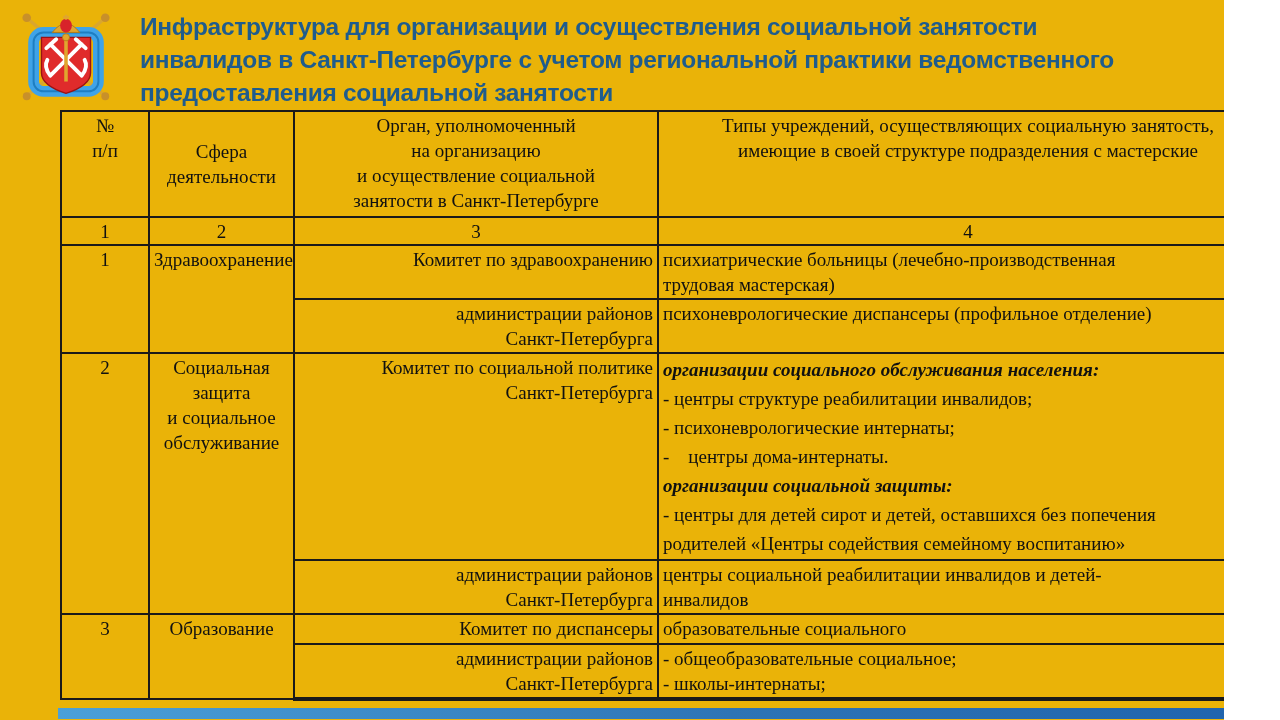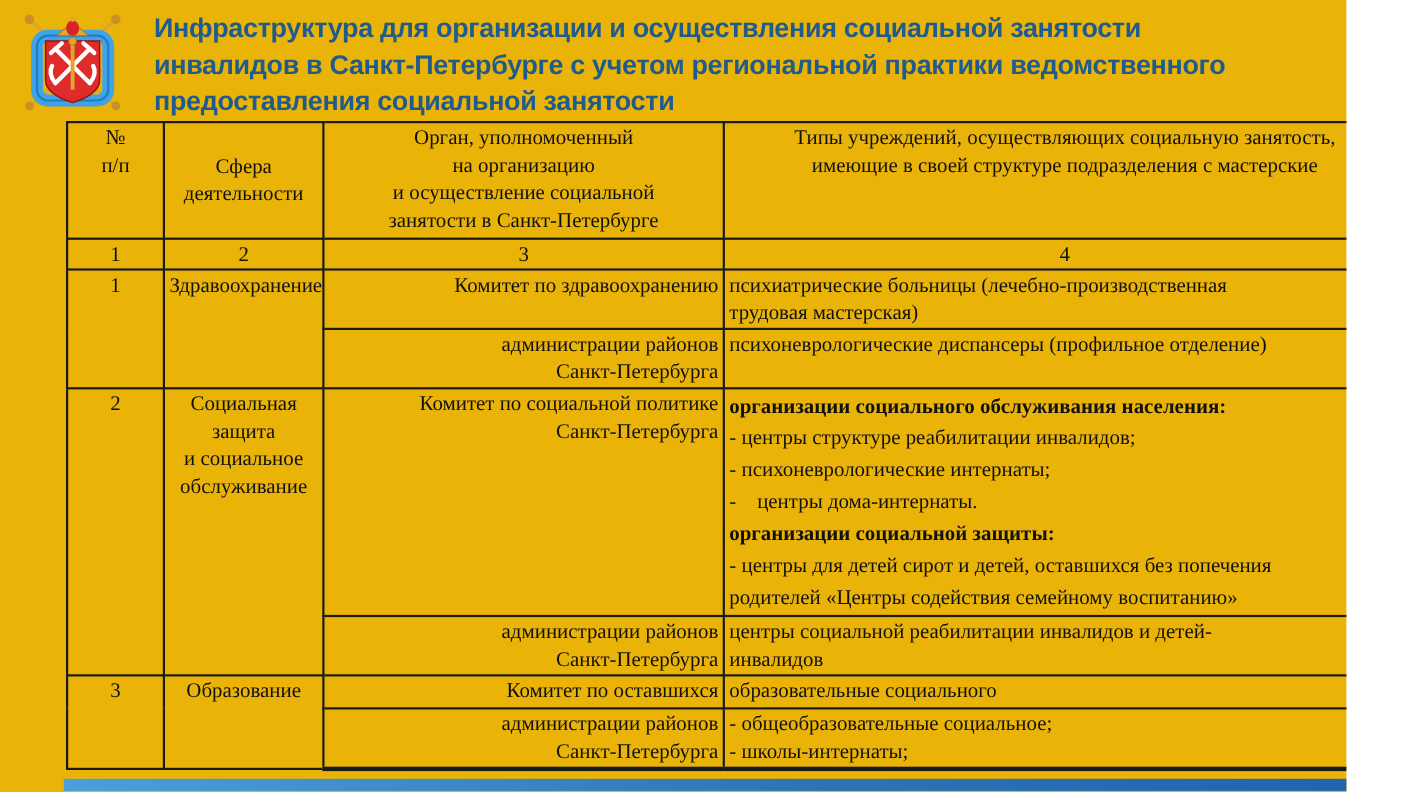--- a/index.html
+++ b/index.html
@@ -61,7 +61,7 @@
   .cell-organ  { text-align: right; vertical-align: top; padding-top: 2px; white-space: pre-line; }
   .cell-types  { text-align: left; vertical-align: top; padding: 2px 8px; }
   .type-line   { white-space: pre-wrap; line-height: 25px; }
-  .ti          { font-weight: bold; }
+  .ti          { font-weight: bold; font-style: italic; }
   
   tr.r0-0 { height: 53px; }
   tr.r0-1 { height: 47px; }

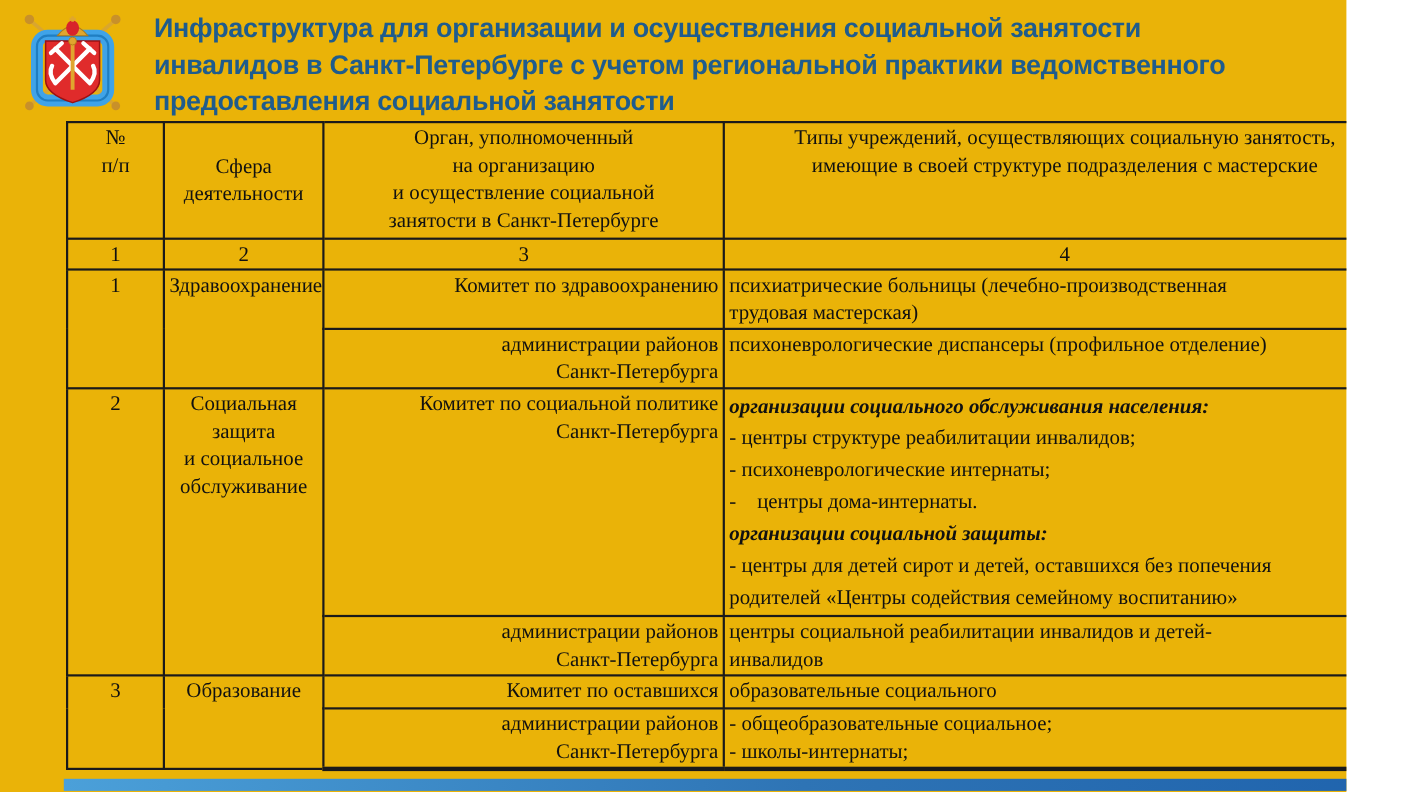--- a/index.html
+++ b/index.html
@@ -196,7 +196,7 @@
         <tr class="r2-0">
           <td class="cell-num" rowspan="2">3</td>
           <td class="cell-sphere" rowspan="2">Образование</td>
-          <td class="cell-organ">Комитет по оставшихся</td>
+          <td class="cell-organ">Комитет по диспансеры</td>
           <td class="cell-types">
             <div class="type-line">образовательные социального</div>
           </td>

